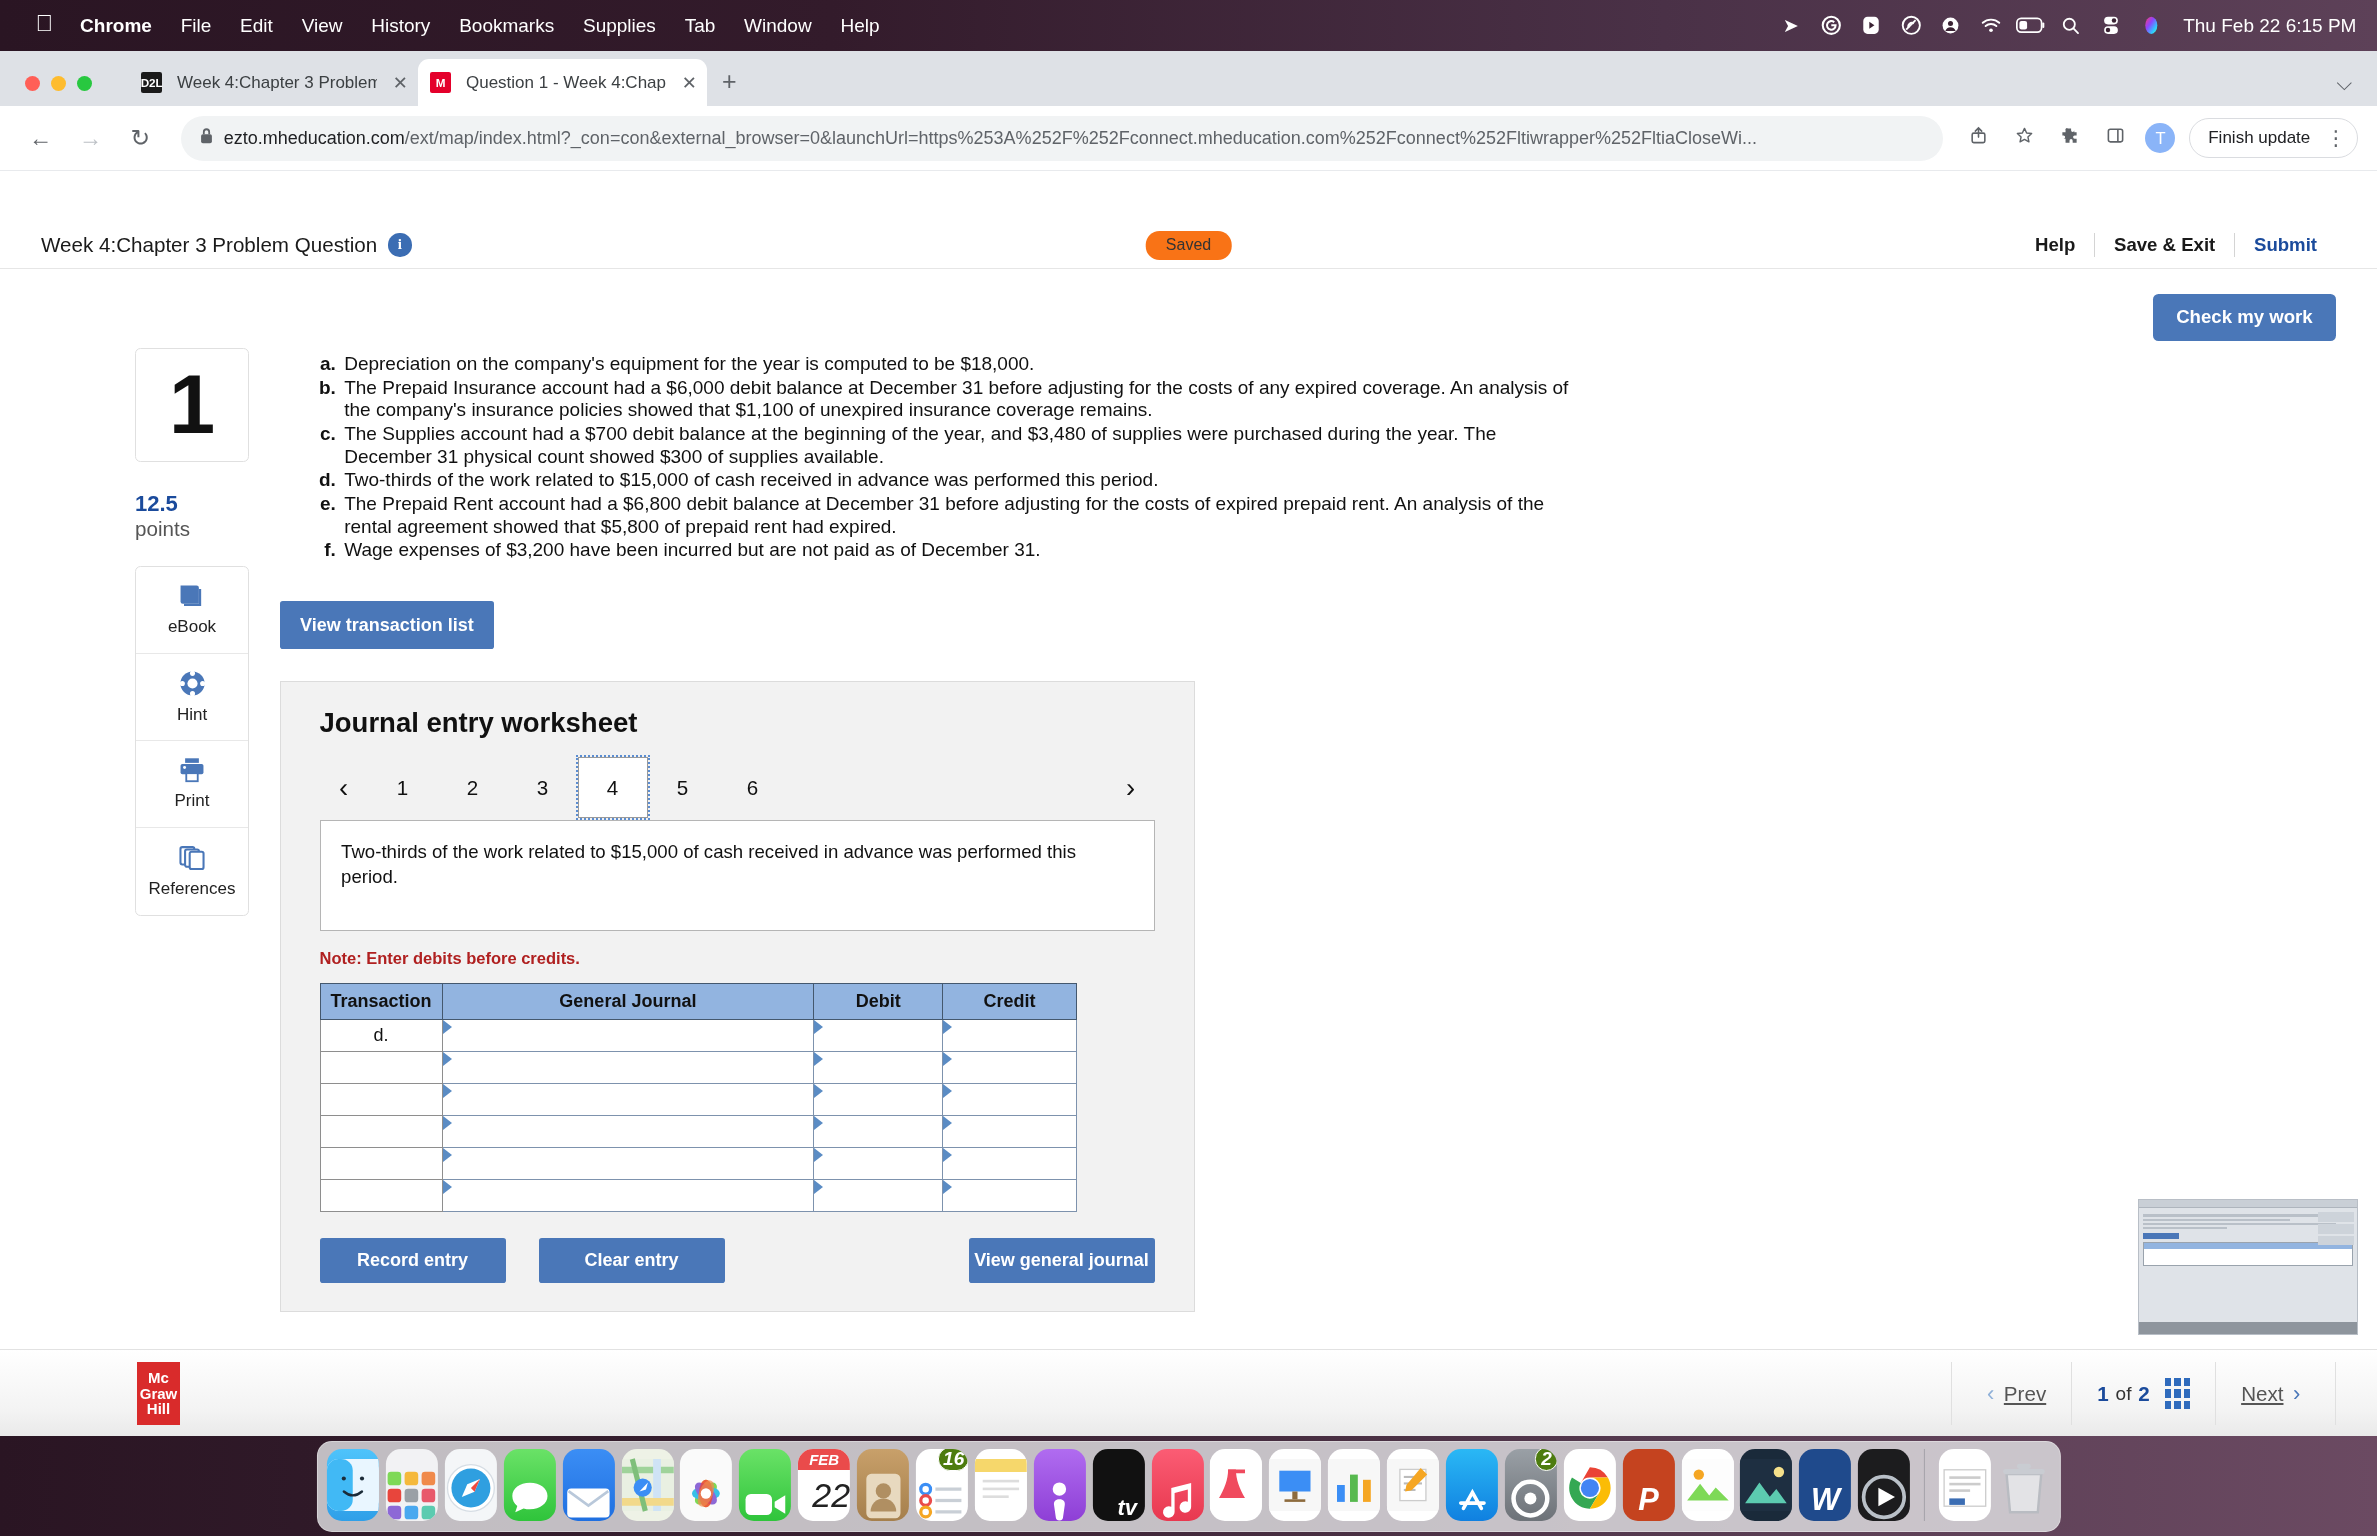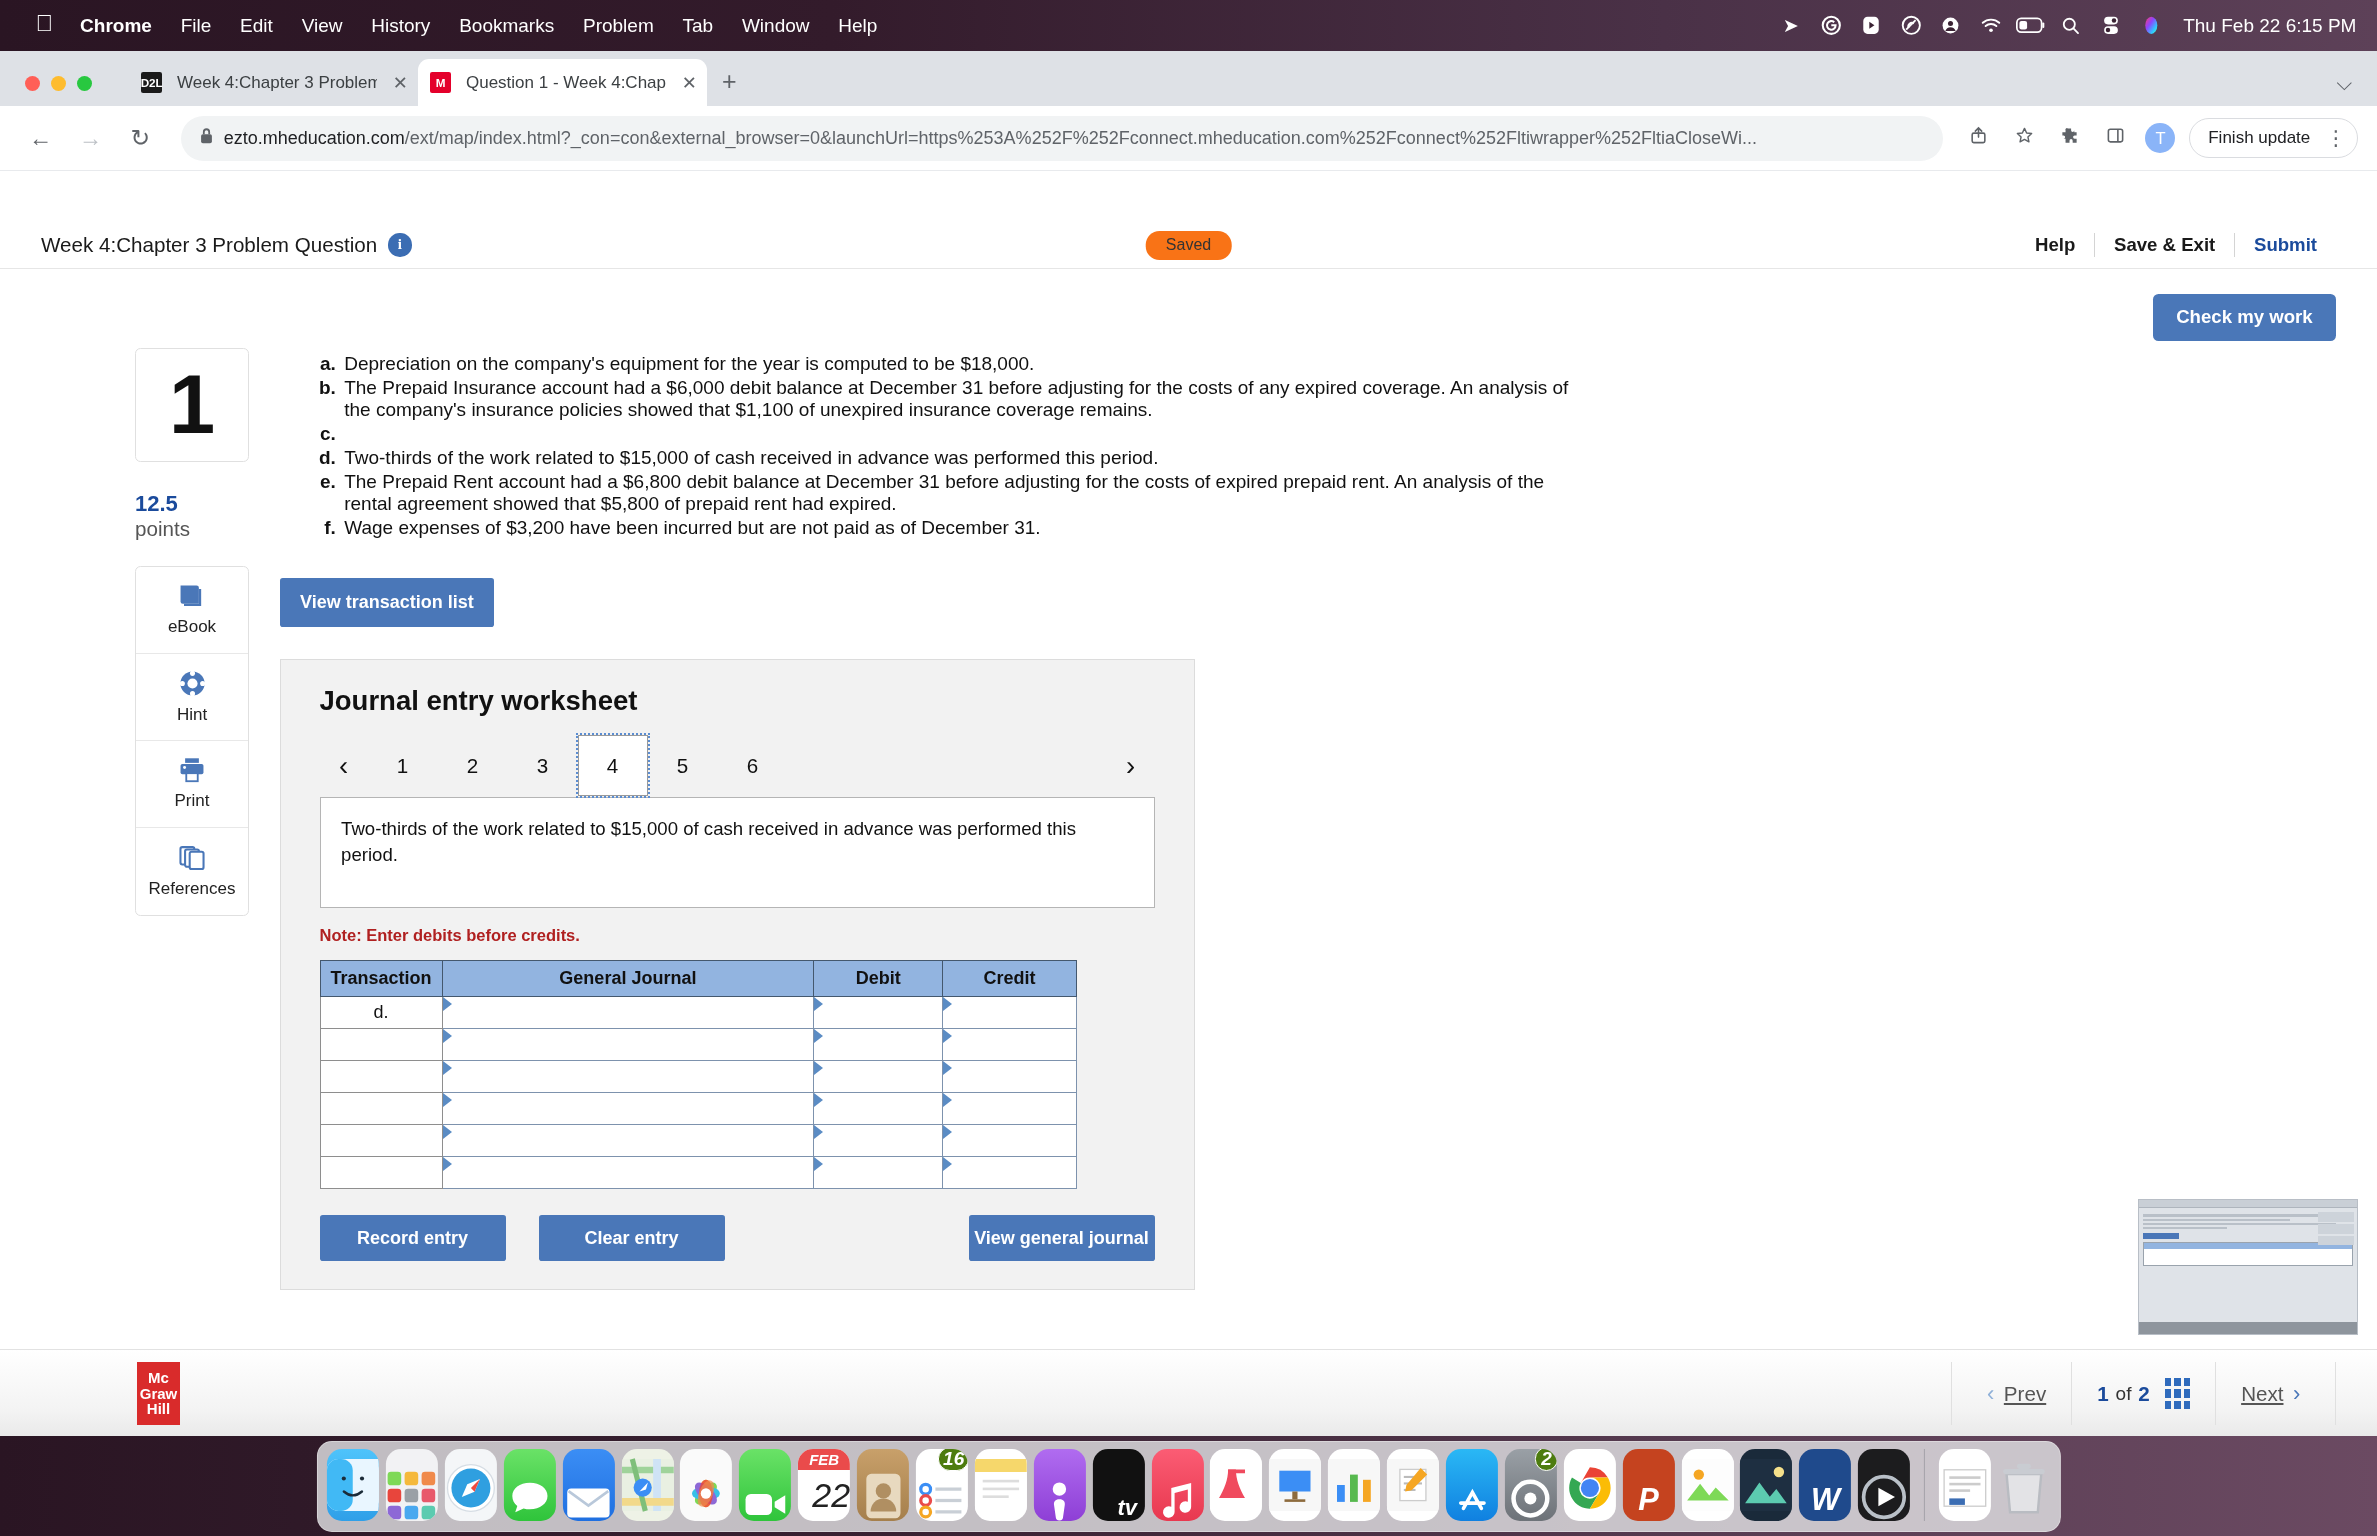--- a/index.html
+++ b/index.html
@@ -249,7 +249,7 @@
     <span class="mb-item">View</span>
     <span class="mb-item">History</span>
     <span class="mb-item">Bookmarks</span>
-    <span class="mb-item">Problem</span>
+    <span class="mb-item">Supplies</span>
     <span class="mb-item">Tab</span>
     <span class="mb-item">Window</span>
     <span class="mb-item">Help</span>

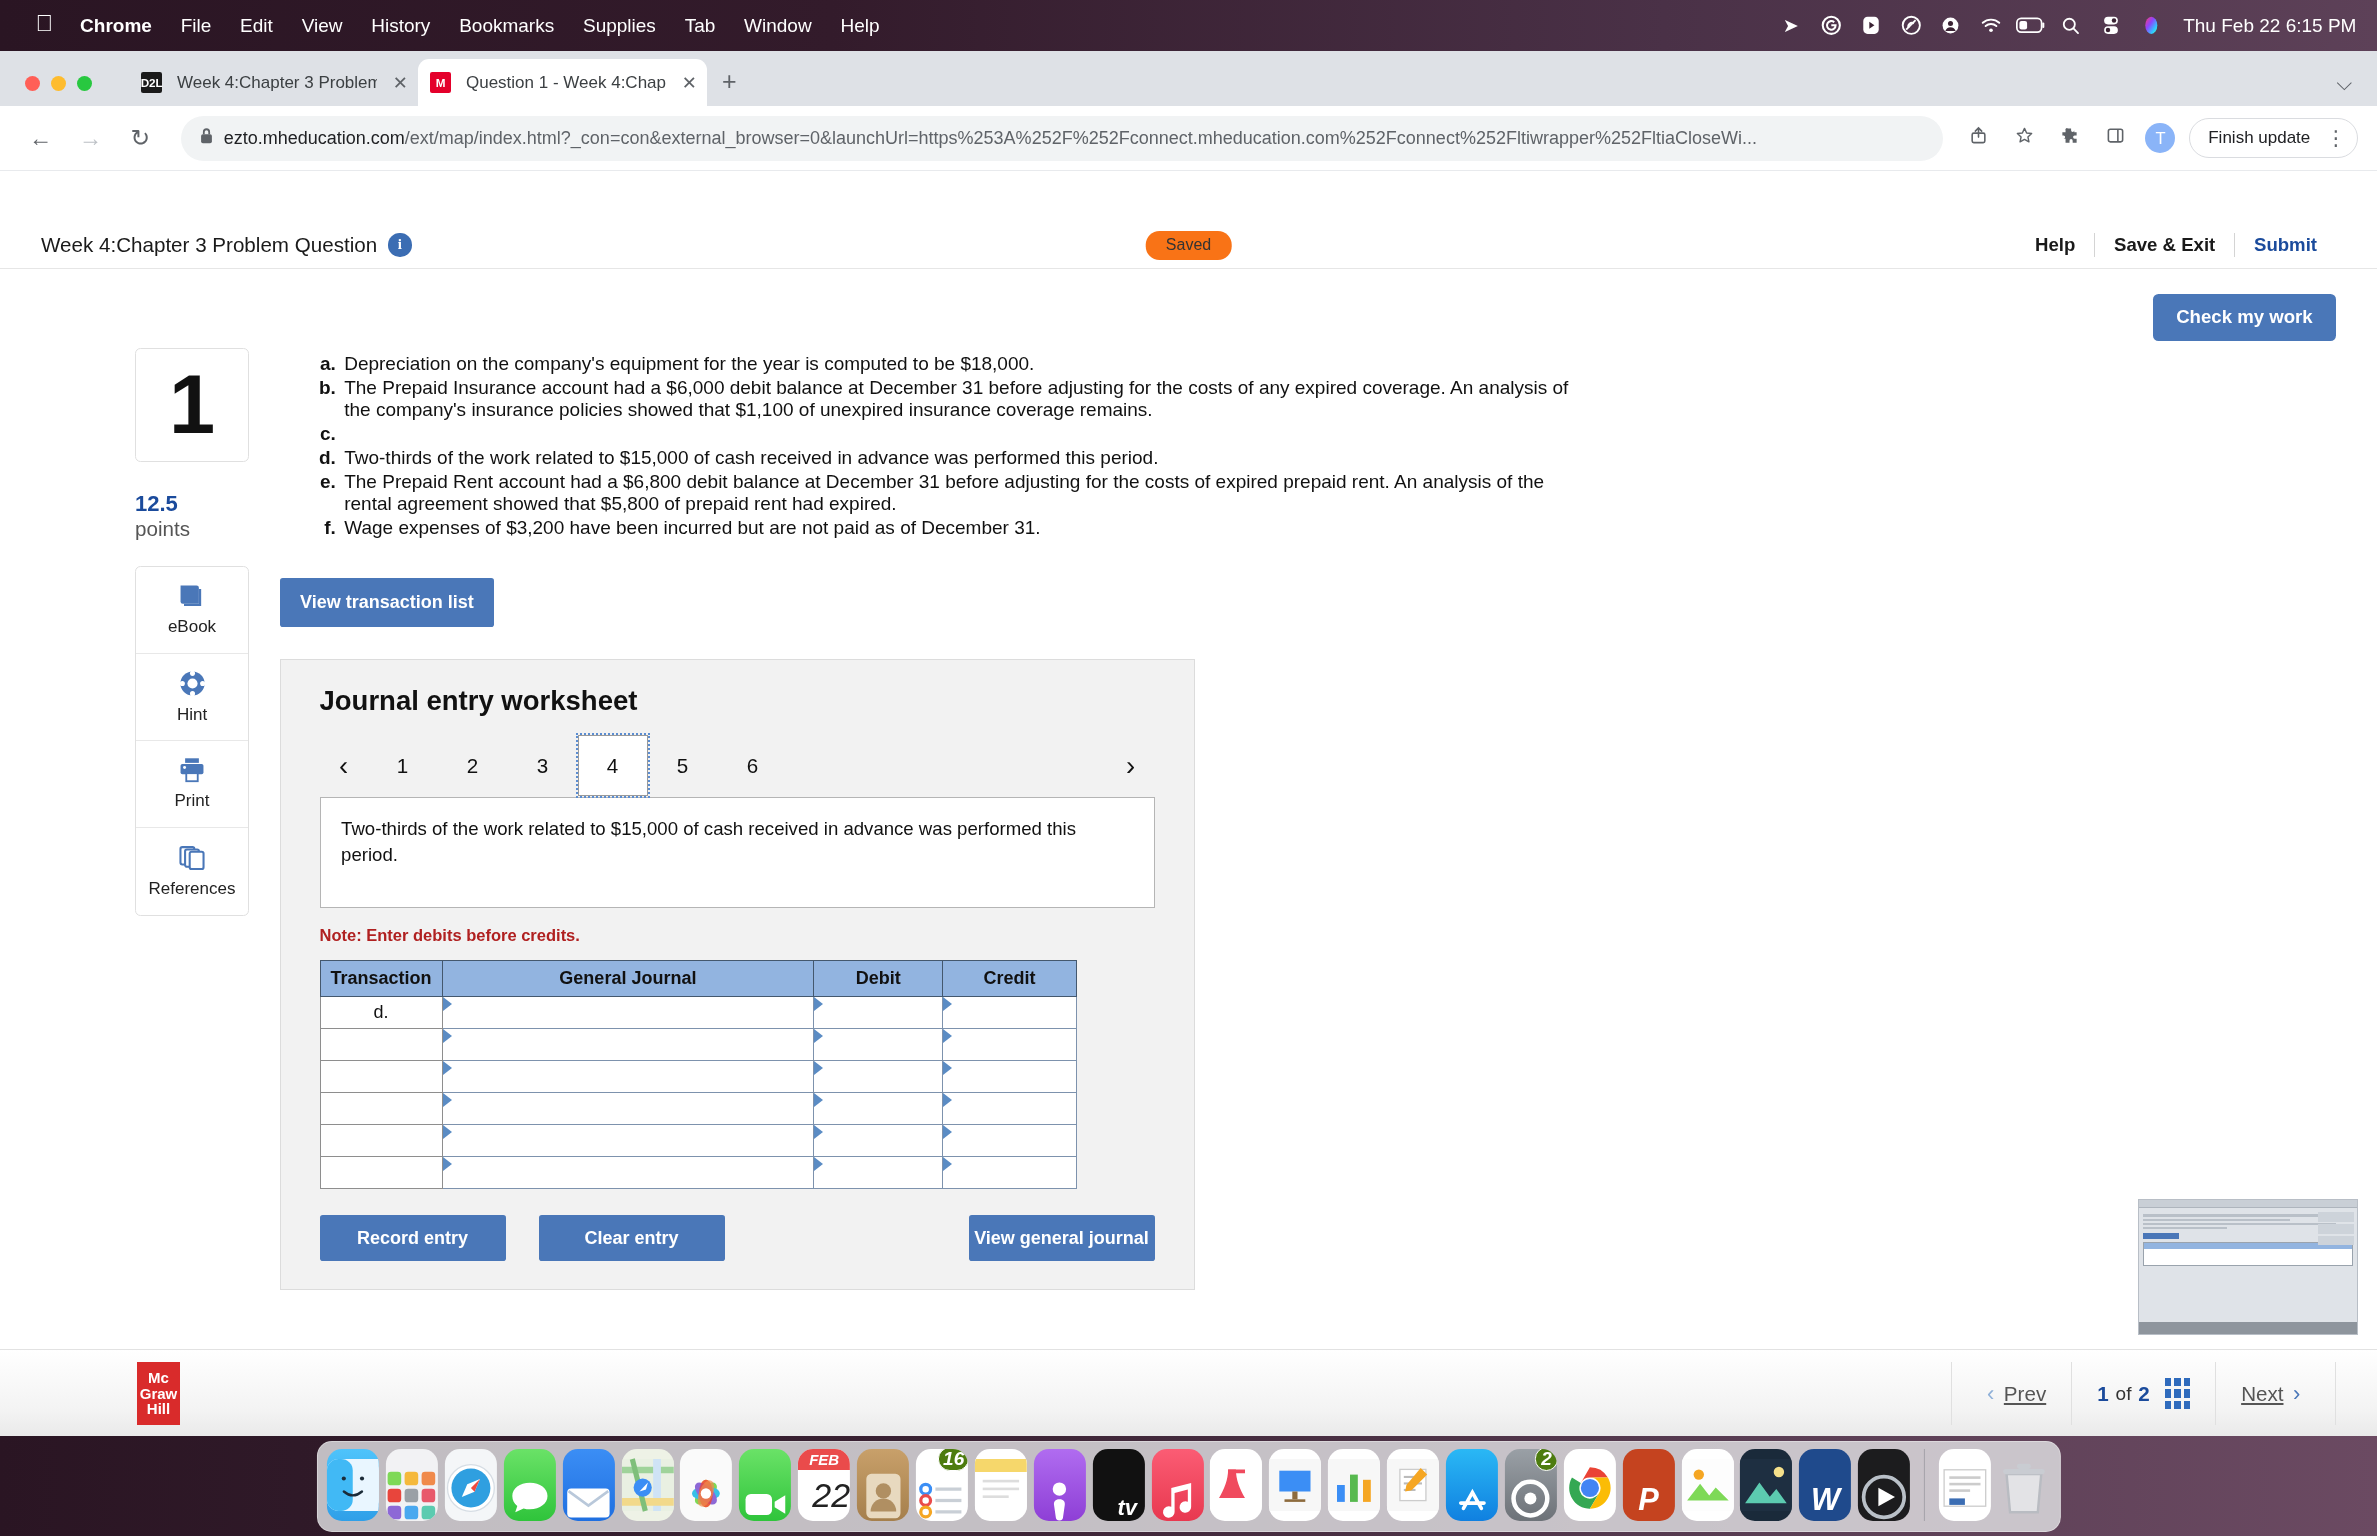--- a/index.html
+++ b/index.html
@@ -481,6 +481,7 @@
           </li>
           <li>
             <span class="lt">c.</span>
+            <span class="ltxt">The Supplies account had a $700 debit balance at the beginning of the year, and $3,480 of supplies were purchased during the year. The December 31 physical count showed $300 of supplies available.</span>
           </li>
           <li>
             <span class="lt">d.</span>

